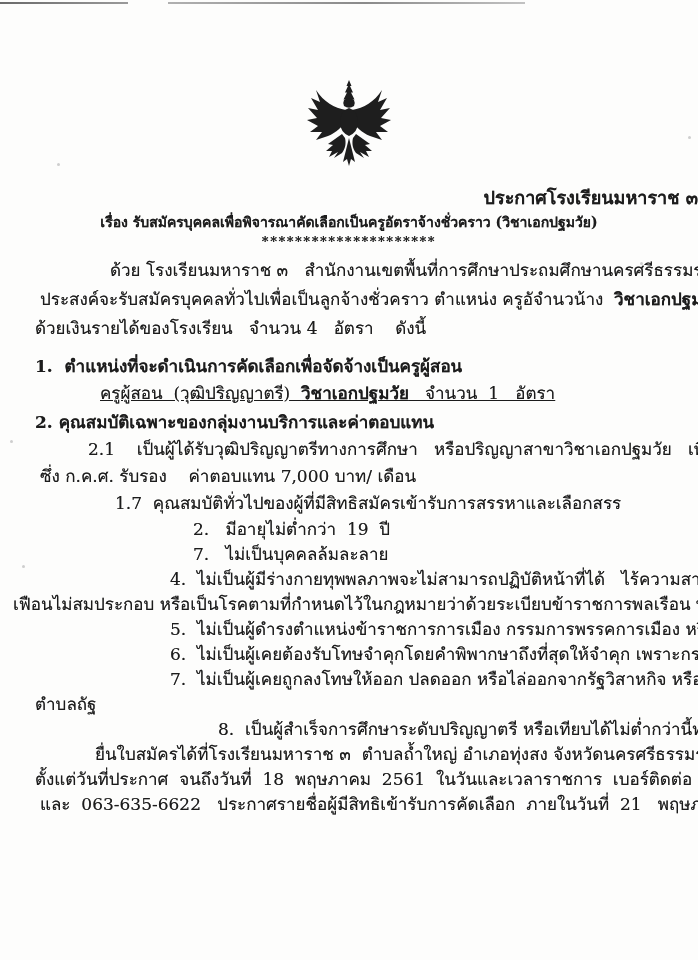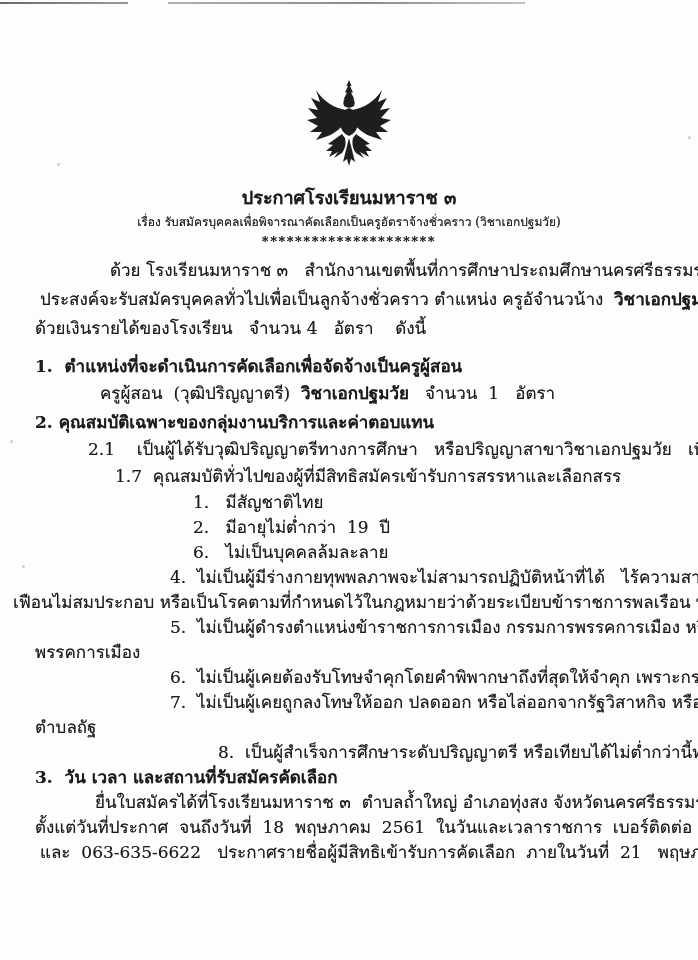--- a/index.html
+++ b/index.html
@@ -21,7 +21,7 @@
   .emblem-wrap{display:flex;justify-content:center;margin:0;padding-top:80px;}
   .center{text-align:center;}
   .bold{font-weight:bold;}
-  .title{font-size:18px;font-weight:bold;line-height:24px;margin-top:12px;}
+  .title{font-size:18px;font-weight:bold;line-height:24px;margin-top:12px;text-align:right;}
   .subject{font-size:12px;font-weight:normal;line-height:24px;}
   .stars{font-size:13px;font-weight:bold;line-height:12px;letter-spacing:1.5px;margin-top:2px;}
   .doc{padding:8px 28px 0 35px;font-size:17px;}

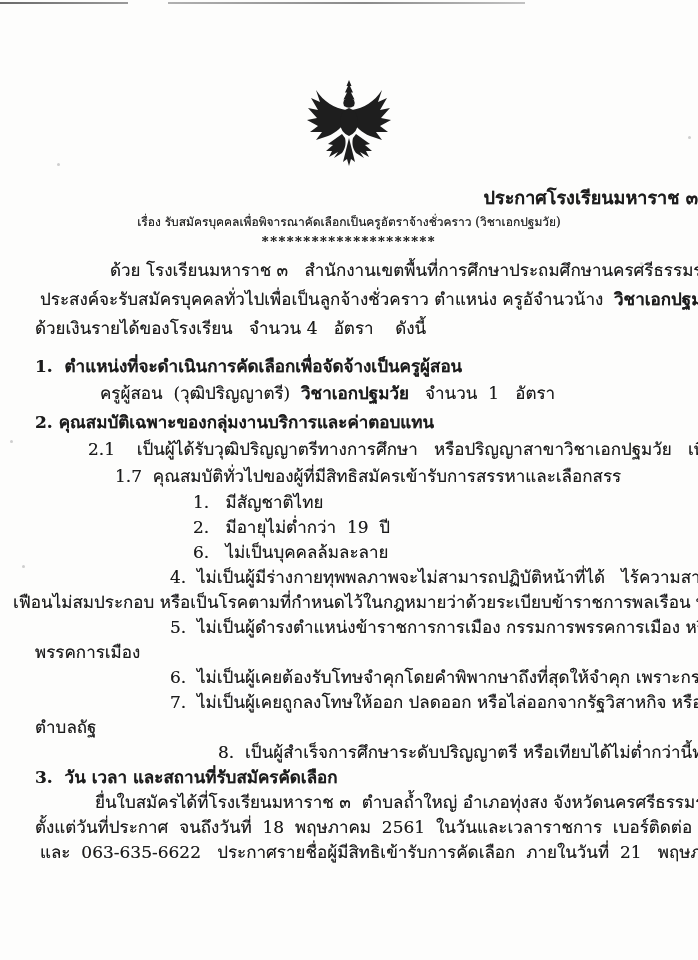--- a/index.html
+++ b/index.html
@@ -22,7 +22,7 @@
   .center{text-align:center;}
   .bold{font-weight:bold;}
   .title{font-size:18px;font-weight:bold;line-height:24px;margin-top:12px;text-align:right;}
-  .subject{font-size:12px;font-weight:normal;line-height:24px;}
+  .subject{font-size:14px;font-weight:bold;line-height:24px;}
   .stars{font-size:13px;font-weight:bold;line-height:12px;letter-spacing:1.5px;margin-top:2px;}
   .doc{padding:8px 28px 0 35px;font-size:17px;}
   .ln{white-space:pre;}

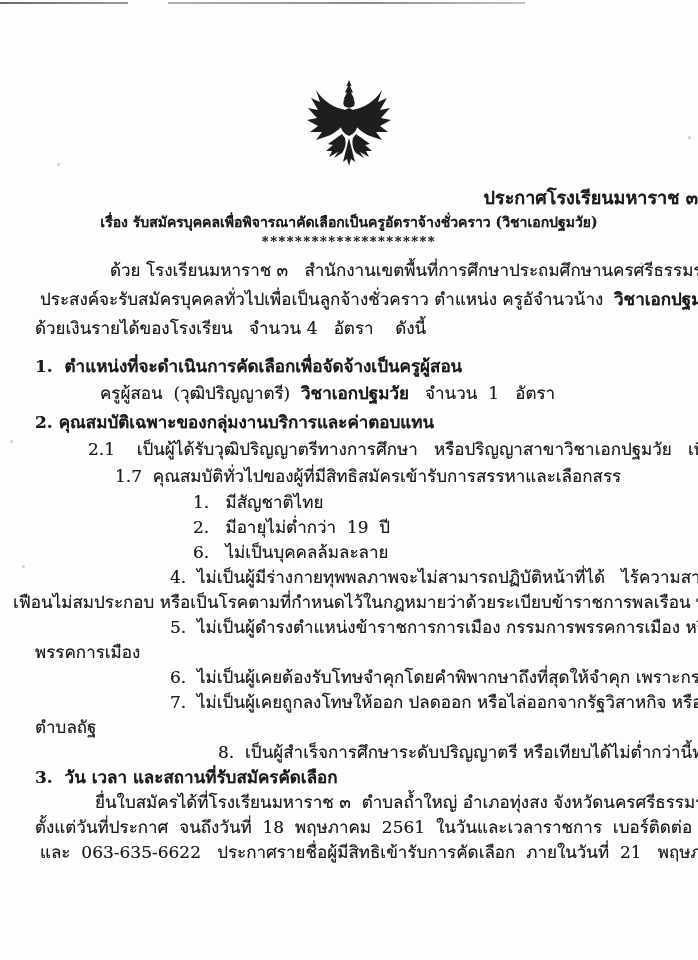--- a/index.html
+++ b/index.html
@@ -32,7 +32,7 @@
   .mt10{margin-top:10px;}
   .ind-intro1{padding-left:75px;}
   .ind-sm{padding-left:5px;}
-  .ind-pos{padding-left:65px;}
+  .ind-pos{padding-left:65px;text-decoration:underline;}
   .ind-21{padding-left:53px;}
   .ind-22{padding-left:80px;}
   .ind-q123{padding-left:158px;}

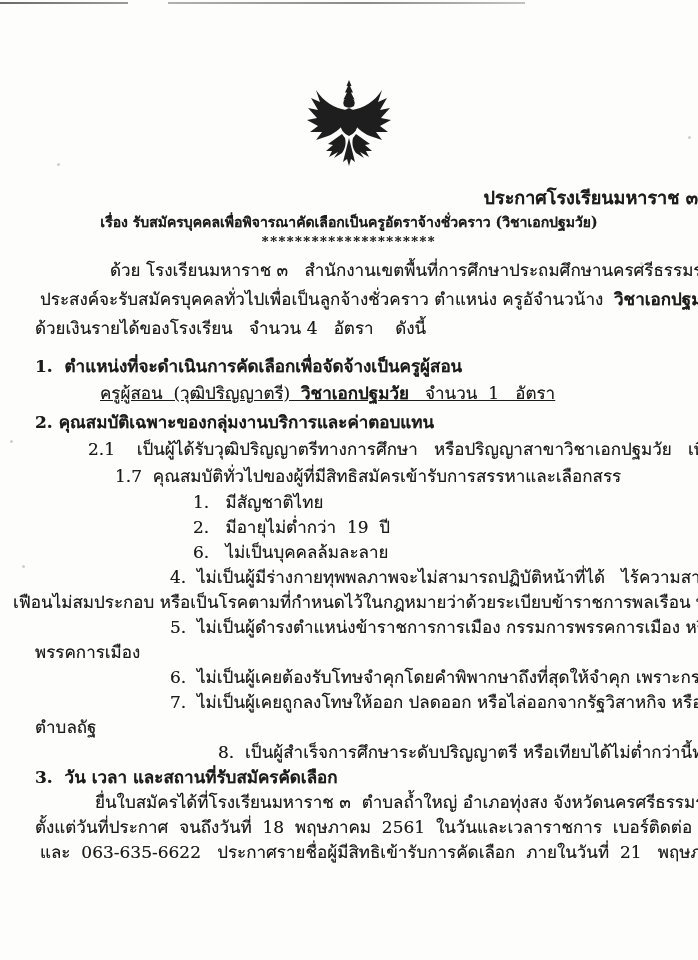--- a/index.html
+++ b/index.html
@@ -84,6 +84,7 @@
 
     <div class="ln h27 bold" style="margin-top:2px;">2. คุณสมบัติเฉพาะของกลุ่มงานบริการและค่าตอบแทน</div>
     <div class="ln h27 ind-21">2.1    เป็นผู้ได้รับวุฒิปริญญาตรีทางการศึกษา   หรือปริญญาสาขาวิชาเอกปฐมวัย   เทียบได้ไม่ต่ำกว่านี้</div>
+    <div class="ln h27 ind-sm">ซึ่ง ก.ค.ศ. รับรอง    ค่าตอบแทน 7,000 บาท/ เดือน</div>
     <div class="ln h27 ind-22">1.7  คุณสมบัติทั่วไปของผู้ที่มีสิทธิสมัครเข้ารับการสรรหาและเลือกสรร</div>
 
     <div class="ln h25 ind-q123">1.   มีสัญชาติไทย</div>

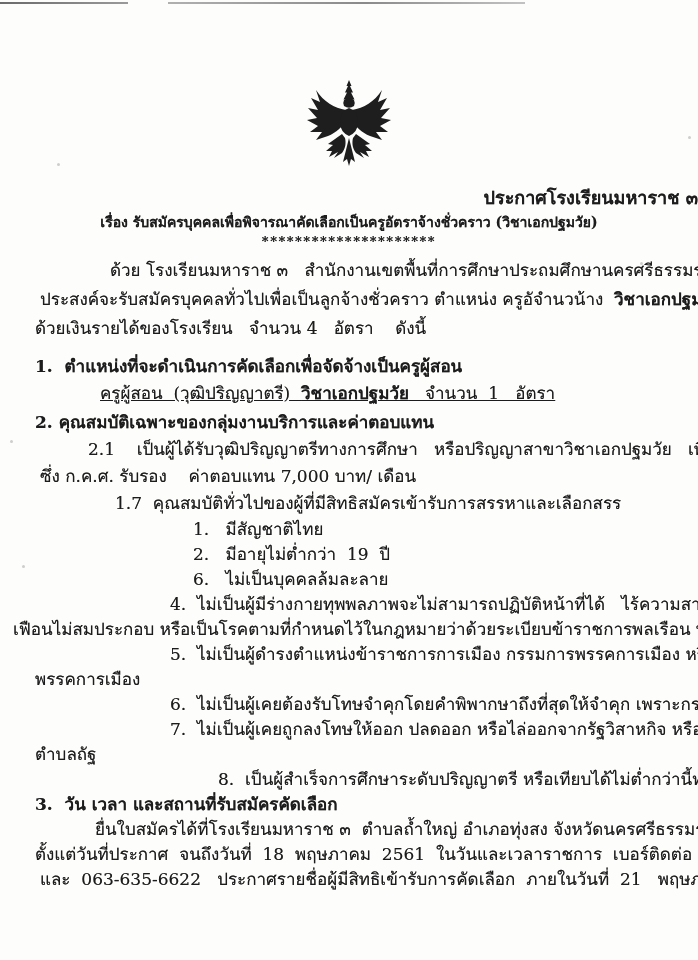--- a/index.html
+++ b/index.html
@@ -87,7 +87,6 @@
     <div class="ln h27 ind-sm">ซึ่ง ก.ค.ศ. รับรอง    ค่าตอบแทน 7,000 บาท/ เดือน</div>
     <div class="ln h27 ind-22">1.7  คุณสมบัติทั่วไปของผู้ที่มีสิทธิสมัครเข้ารับการสรรหาและเลือกสรร</div>
 
-    <div class="ln h25 ind-q123">1.   มีสัญชาติไทย</div>
     <div class="ln h25 ind-q123">2.   มีอายุไม่ต่ำกว่า  19  ปี</div>
     <div class="ln h25 ind-q123">6.   ไม่เป็นบุคคลล้มละลาย</div>
     <div class="ln h25 ind-q47">4.  ไม่เป็นผู้มีร่างกายทุพพลภาพจะไม่สามารถปฏิบัติหน้าที่ได้   ไร้ความสามารถหรือจิตฟั่น</div>

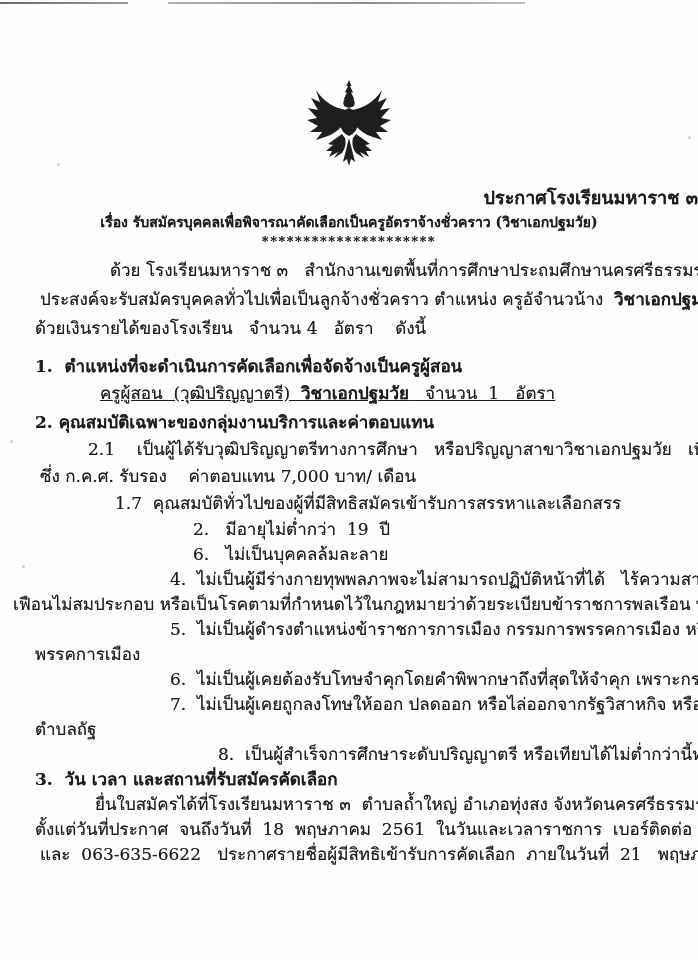--- a/index.html
+++ b/index.html
@@ -88,7 +88,7 @@
     <div class="ln h27 ind-22">1.7  คุณสมบัติทั่วไปของผู้ที่มีสิทธิสมัครเข้ารับการสรรหาและเลือกสรร</div>
 
     <div class="ln h25 ind-q123">2.   มีอายุไม่ต่ำกว่า  19  ปี</div>
-    <div class="ln h25 ind-q123">6.   ไม่เป็นบุคคลล้มละลาย</div>
+    <div class="ln h25 ind-q123">7.   ไม่เป็นบุคคลล้มละลาย</div>
     <div class="ln h25 ind-q47">4.  ไม่เป็นผู้มีร่างกายทุพพลภาพจะไม่สามารถปฏิบัติหน้าที่ได้   ไร้ความสามารถหรือจิตฟั่น</div>
     <div class="ln h25 outdent">เฟือนไม่สมประกอบ หรือเป็นโรคตามที่กำหนดไว้ในกฎหมายว่าด้วยระเบียบข้าราชการพลเรือน พ.ศ. 2535</div>
     <div class="ln h25 ind-q47">5.  ไม่เป็นผู้ดำรงตำแหน่งข้าราชการการเมือง กรรมการพรรคการเมือง หรือเจ้าหน้าที่ใน</div>

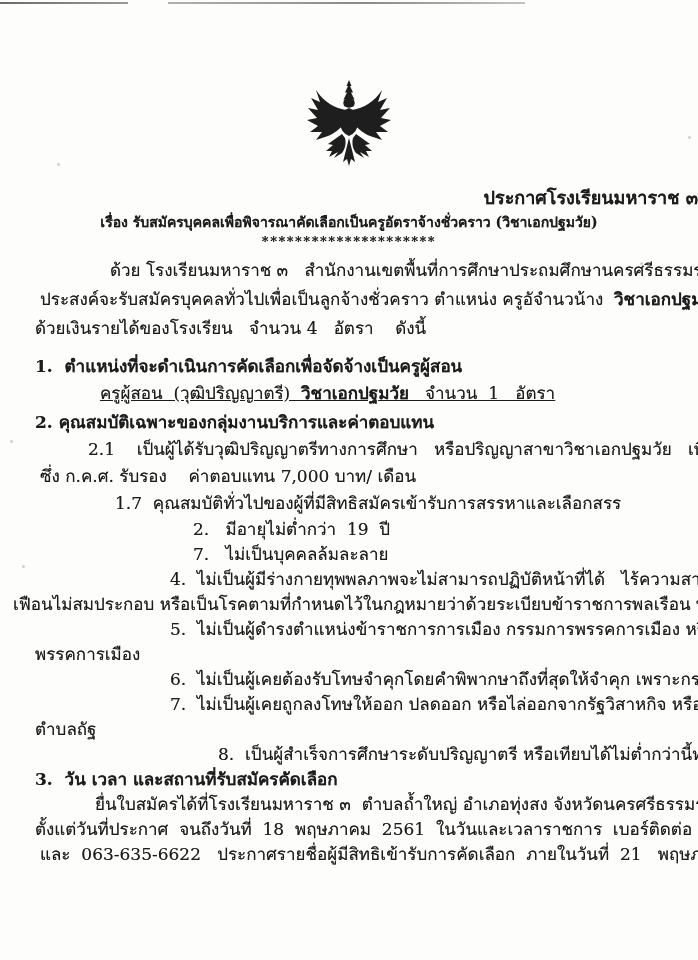--- a/index.html
+++ b/index.html
@@ -92,7 +92,6 @@
     <div class="ln h25 ind-q47">4.  ไม่เป็นผู้มีร่างกายทุพพลภาพจะไม่สามารถปฏิบัติหน้าที่ได้   ไร้ความสามารถหรือจิตฟั่น</div>
     <div class="ln h25 outdent">เฟือนไม่สมประกอบ หรือเป็นโรคตามที่กำหนดไว้ในกฎหมายว่าด้วยระเบียบข้าราชการพลเรือน พ.ศ. 2535</div>
     <div class="ln h25 ind-q47">5.  ไม่เป็นผู้ดำรงตำแหน่งข้าราชการการเมือง กรรมการพรรคการเมือง หรือเจ้าหน้าที่ใน</div>
-    <div class="ln h25">พรรคการเมือง</div>
     <div class="ln h25 ind-q47">6.  ไม่เป็นผู้เคยต้องรับโทษจำคุกโดยคำพิพากษาถึงที่สุดให้จำคุก เพราะกระทำความผิดทาง</div>
     <div class="ln h25 ind-q47">7.  ไม่เป็นผู้เคยถูกลงโทษให้ออก ปลดออก หรือไล่ออกจากรัฐวิสาหกิจ หรือหน่วยงานอื่น</div>
     <div class="ln h25">ตำบลถัฐ</div>

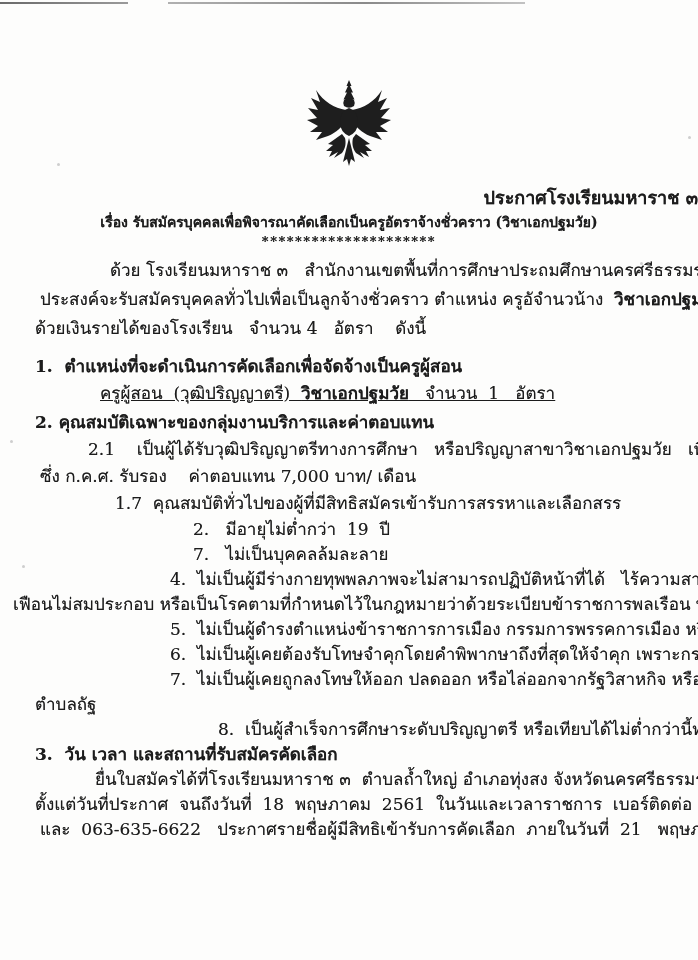--- a/index.html
+++ b/index.html
@@ -97,7 +97,6 @@
     <div class="ln h25">ตำบลถัฐ</div>
     <div class="ln h25 ind-q8">8.  เป็นผู้สำเร็จการศึกษาระดับปริญญาตรี หรือเทียบได้ไม่ต่ำกว่านี้ทางด้านปฐมวัย</div>
 
-    <div class="ln h25 bold">3.  วัน เวลา และสถานที่รับสมัครคัดเลือก</div>
     <div class="ln h25 ind-s3">ยื่นใบสมัครได้ที่โรงเรียนมหาราช ๓  ตำบลถ้ำใหญ่ อำเภอทุ่งสง จังหวัดนครศรีธรรมราช 80110</div>
     <div class="ln h25">ตั้งแต่วันที่ประกาศ  จนถึงวันที่  18  พฤษภาคม  2561  ในวันและเวลาราชการ  เบอร์ติดต่อ 089-473-6213</div>
     <div class="ln h25 ind-sm">และ  063-635-6622   ประกาศรายชื่อผู้มีสิทธิเข้ารับการคัดเลือก  ภายในวันที่  21   พฤษภาคม  2561</div>

